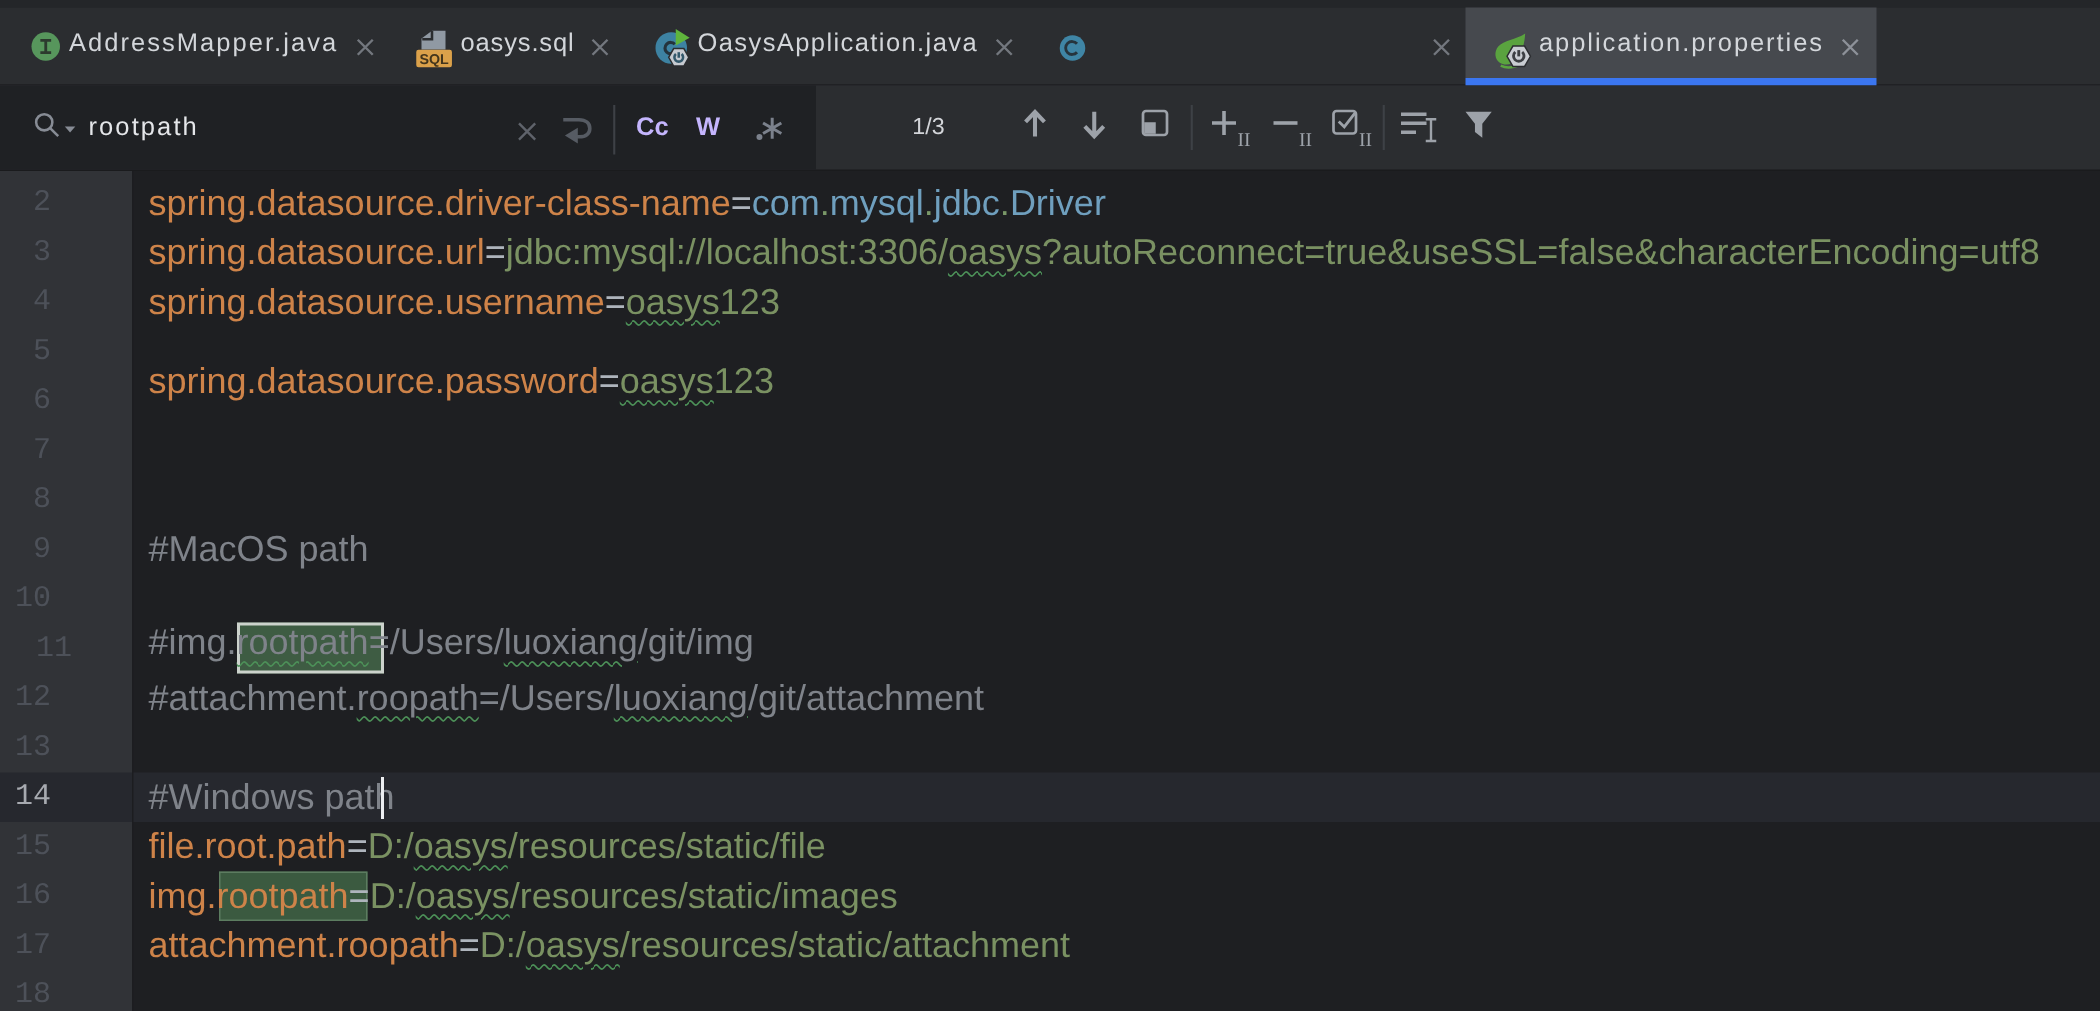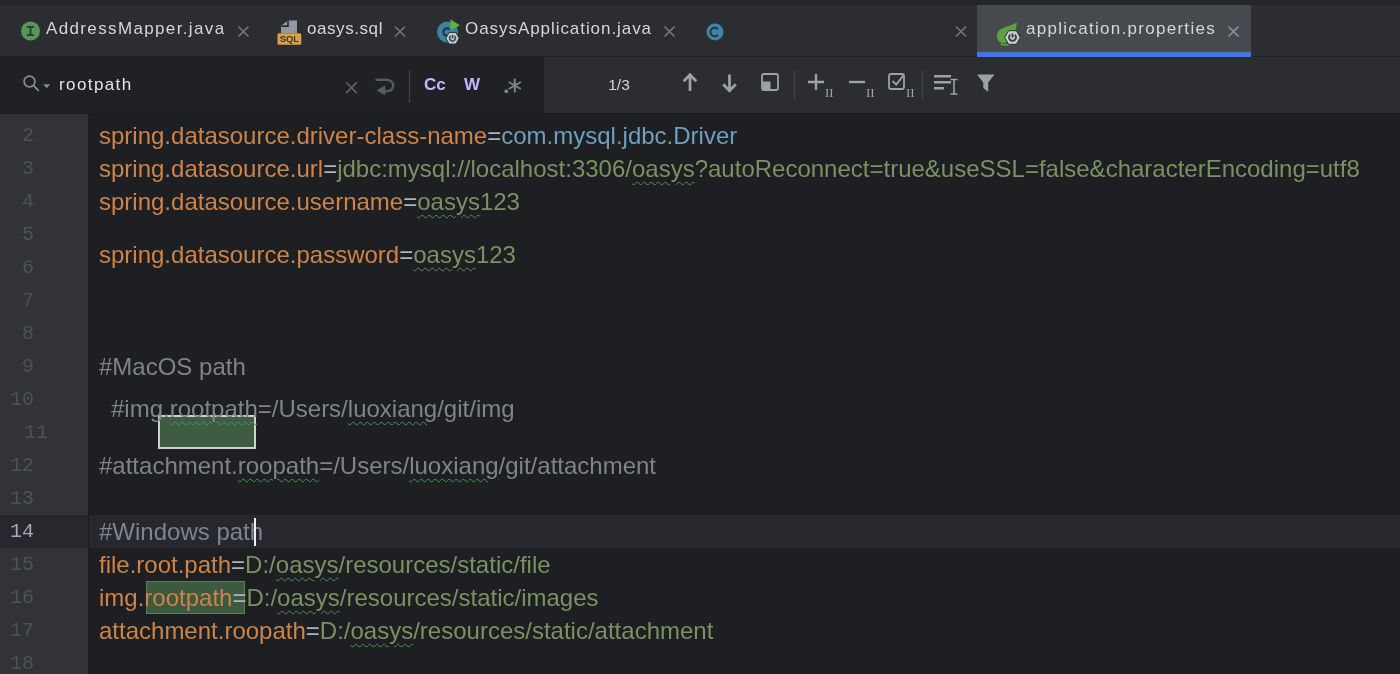--- a/index.html
+++ b/index.html
@@ -110,7 +110,7 @@
   <div class="cl" style="top:185px;"><span class="k">spring.datasource.username</span><span class="eq">=</span><span class="v"><span class="sq">oasys</span>123</span></div>
   <div class="cl" style="top:218px;margin-top:20px;"><span class="k">spring.datasource.password</span><span class="eq">=</span><span class="v"><span class="sq">oasys</span>123</span></div>
   <div class="cl" style="top:350px;"><span class="c">#MacOS path</span></div>
-  <div class="cl" style="top:392px;margin-left:12px;"><span class="c">#img.<span class="sq">rootpath</span>=/Users/<span class="sq">luoxiang</span>/git/img</span></div>
+  <div class="cl" style="top:412px;"><span class="c">#img.<span class="sq">rootpath</span>=/Users/<span class="sq">luoxiang</span>/git/img</span></div>
   <div class="cl" style="top:449px;"><span class="c">#attachment.<span class="sq">roopath</span>=/Users/<span class="sq">luoxiang</span>/git/attachment</span></div>
   <div class="cl" style="top:515px;"><span class="c">#Windows path</span></div>
   <div class="cl" style="top:548px;"><span class="k">file.root.path</span><span class="eq">=</span><span class="v">D:/<span class="sq">oasys</span>/resources/static/file</span></div>

